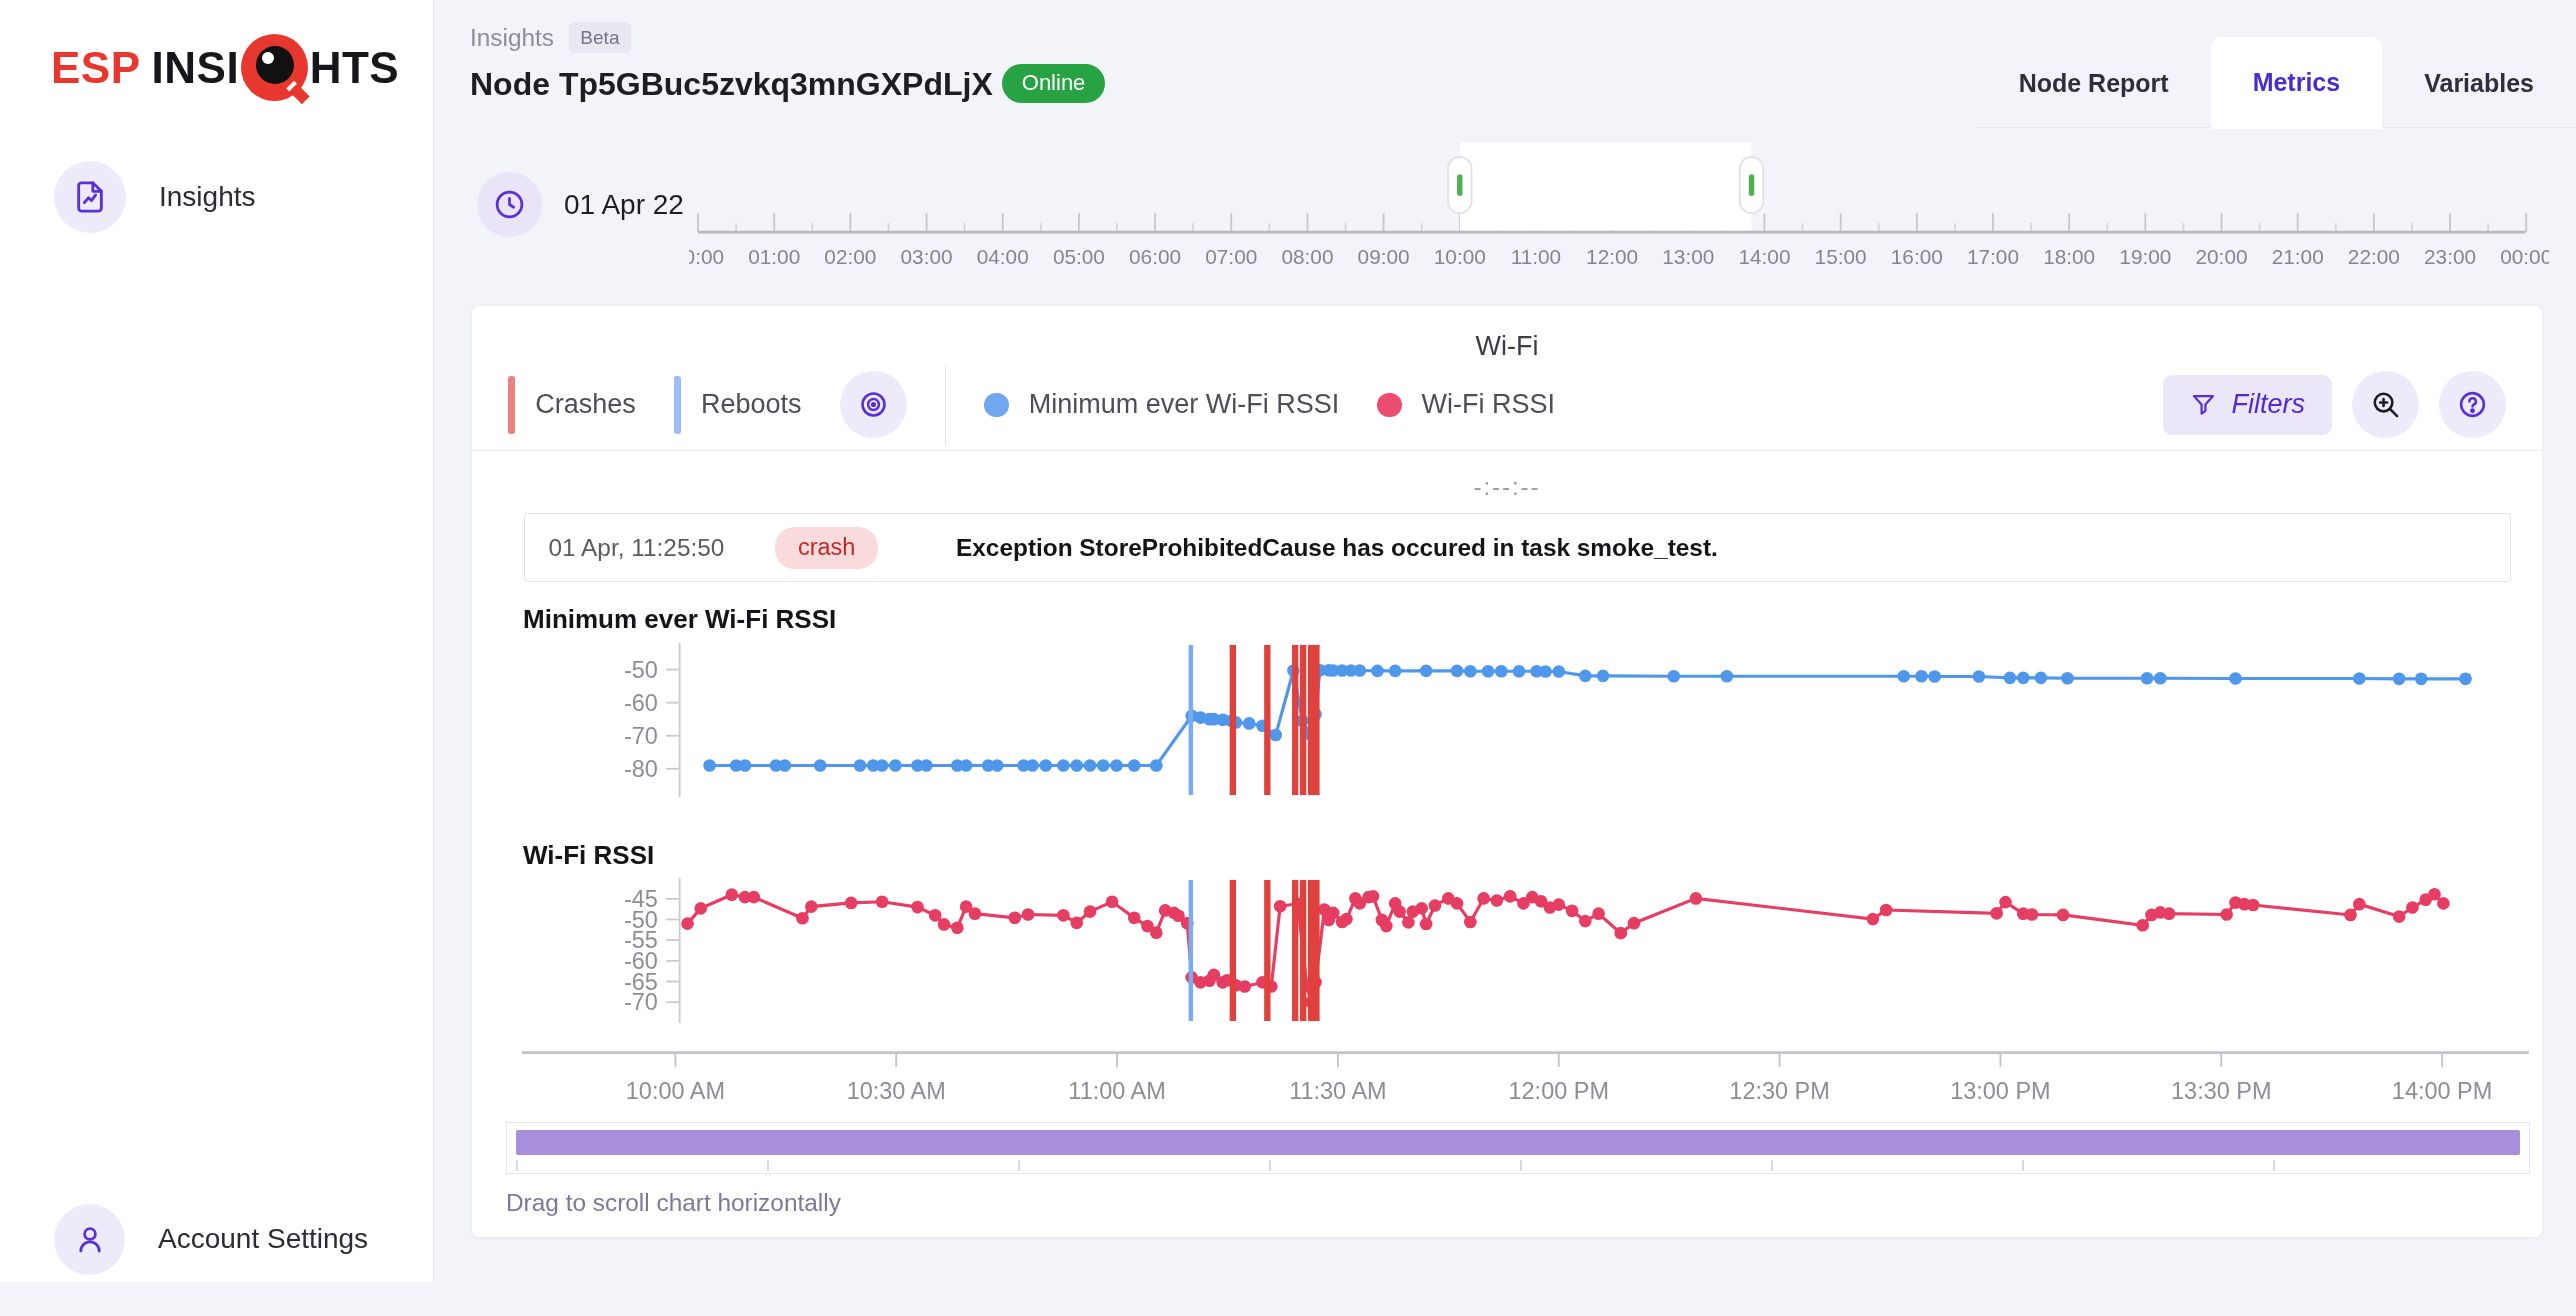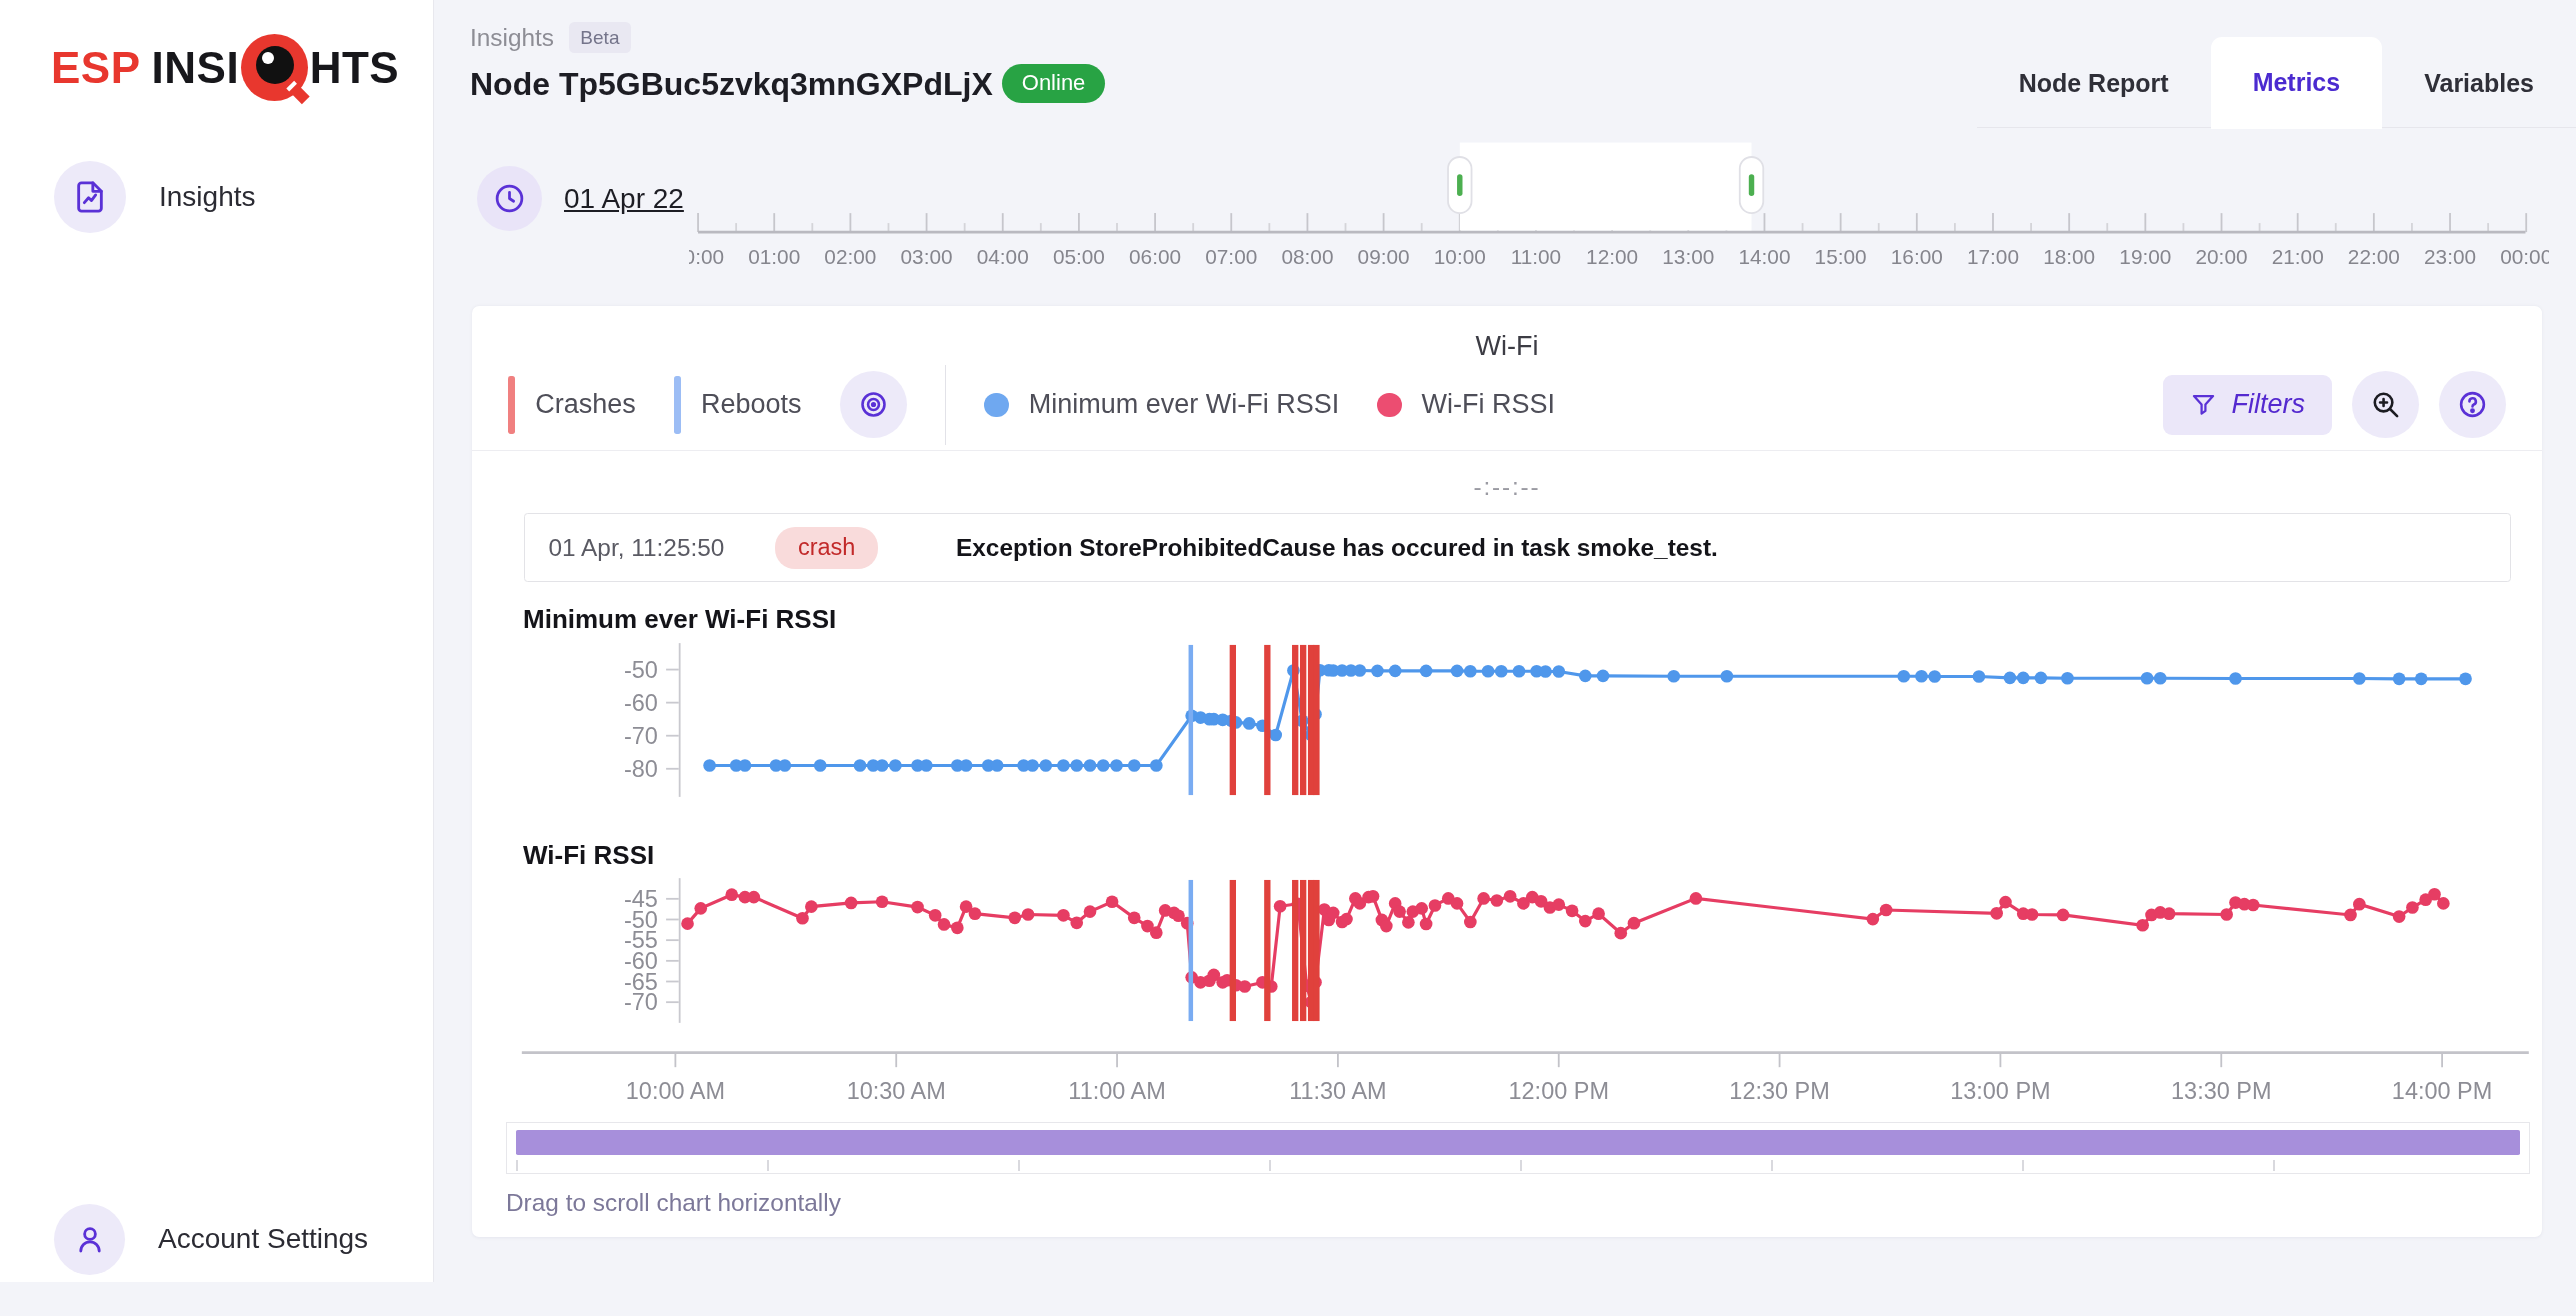--- a/index.html
+++ b/index.html
@@ -43,7 +43,7 @@
 
   
   .timeline{position:relative;height:174px;}
-  .date-chip{position:absolute;left:43px;top:38px;display:flex;align-items:center;gap:22px;text-decoration:underline;}
+  .date-chip{position:absolute;left:43px;top:44px;display:flex;align-items:center;gap:22px;}
   .clock-circle{width:65px;height:65px;border-radius:50%;background:#e9e4f8;display:flex;align-items:center;justify-content:center;}
   .date-label{font-size:28px;color:#1d1d24;font-weight:500;}
   #timeline-svg{position:absolute;left:255px;top:9px;}

